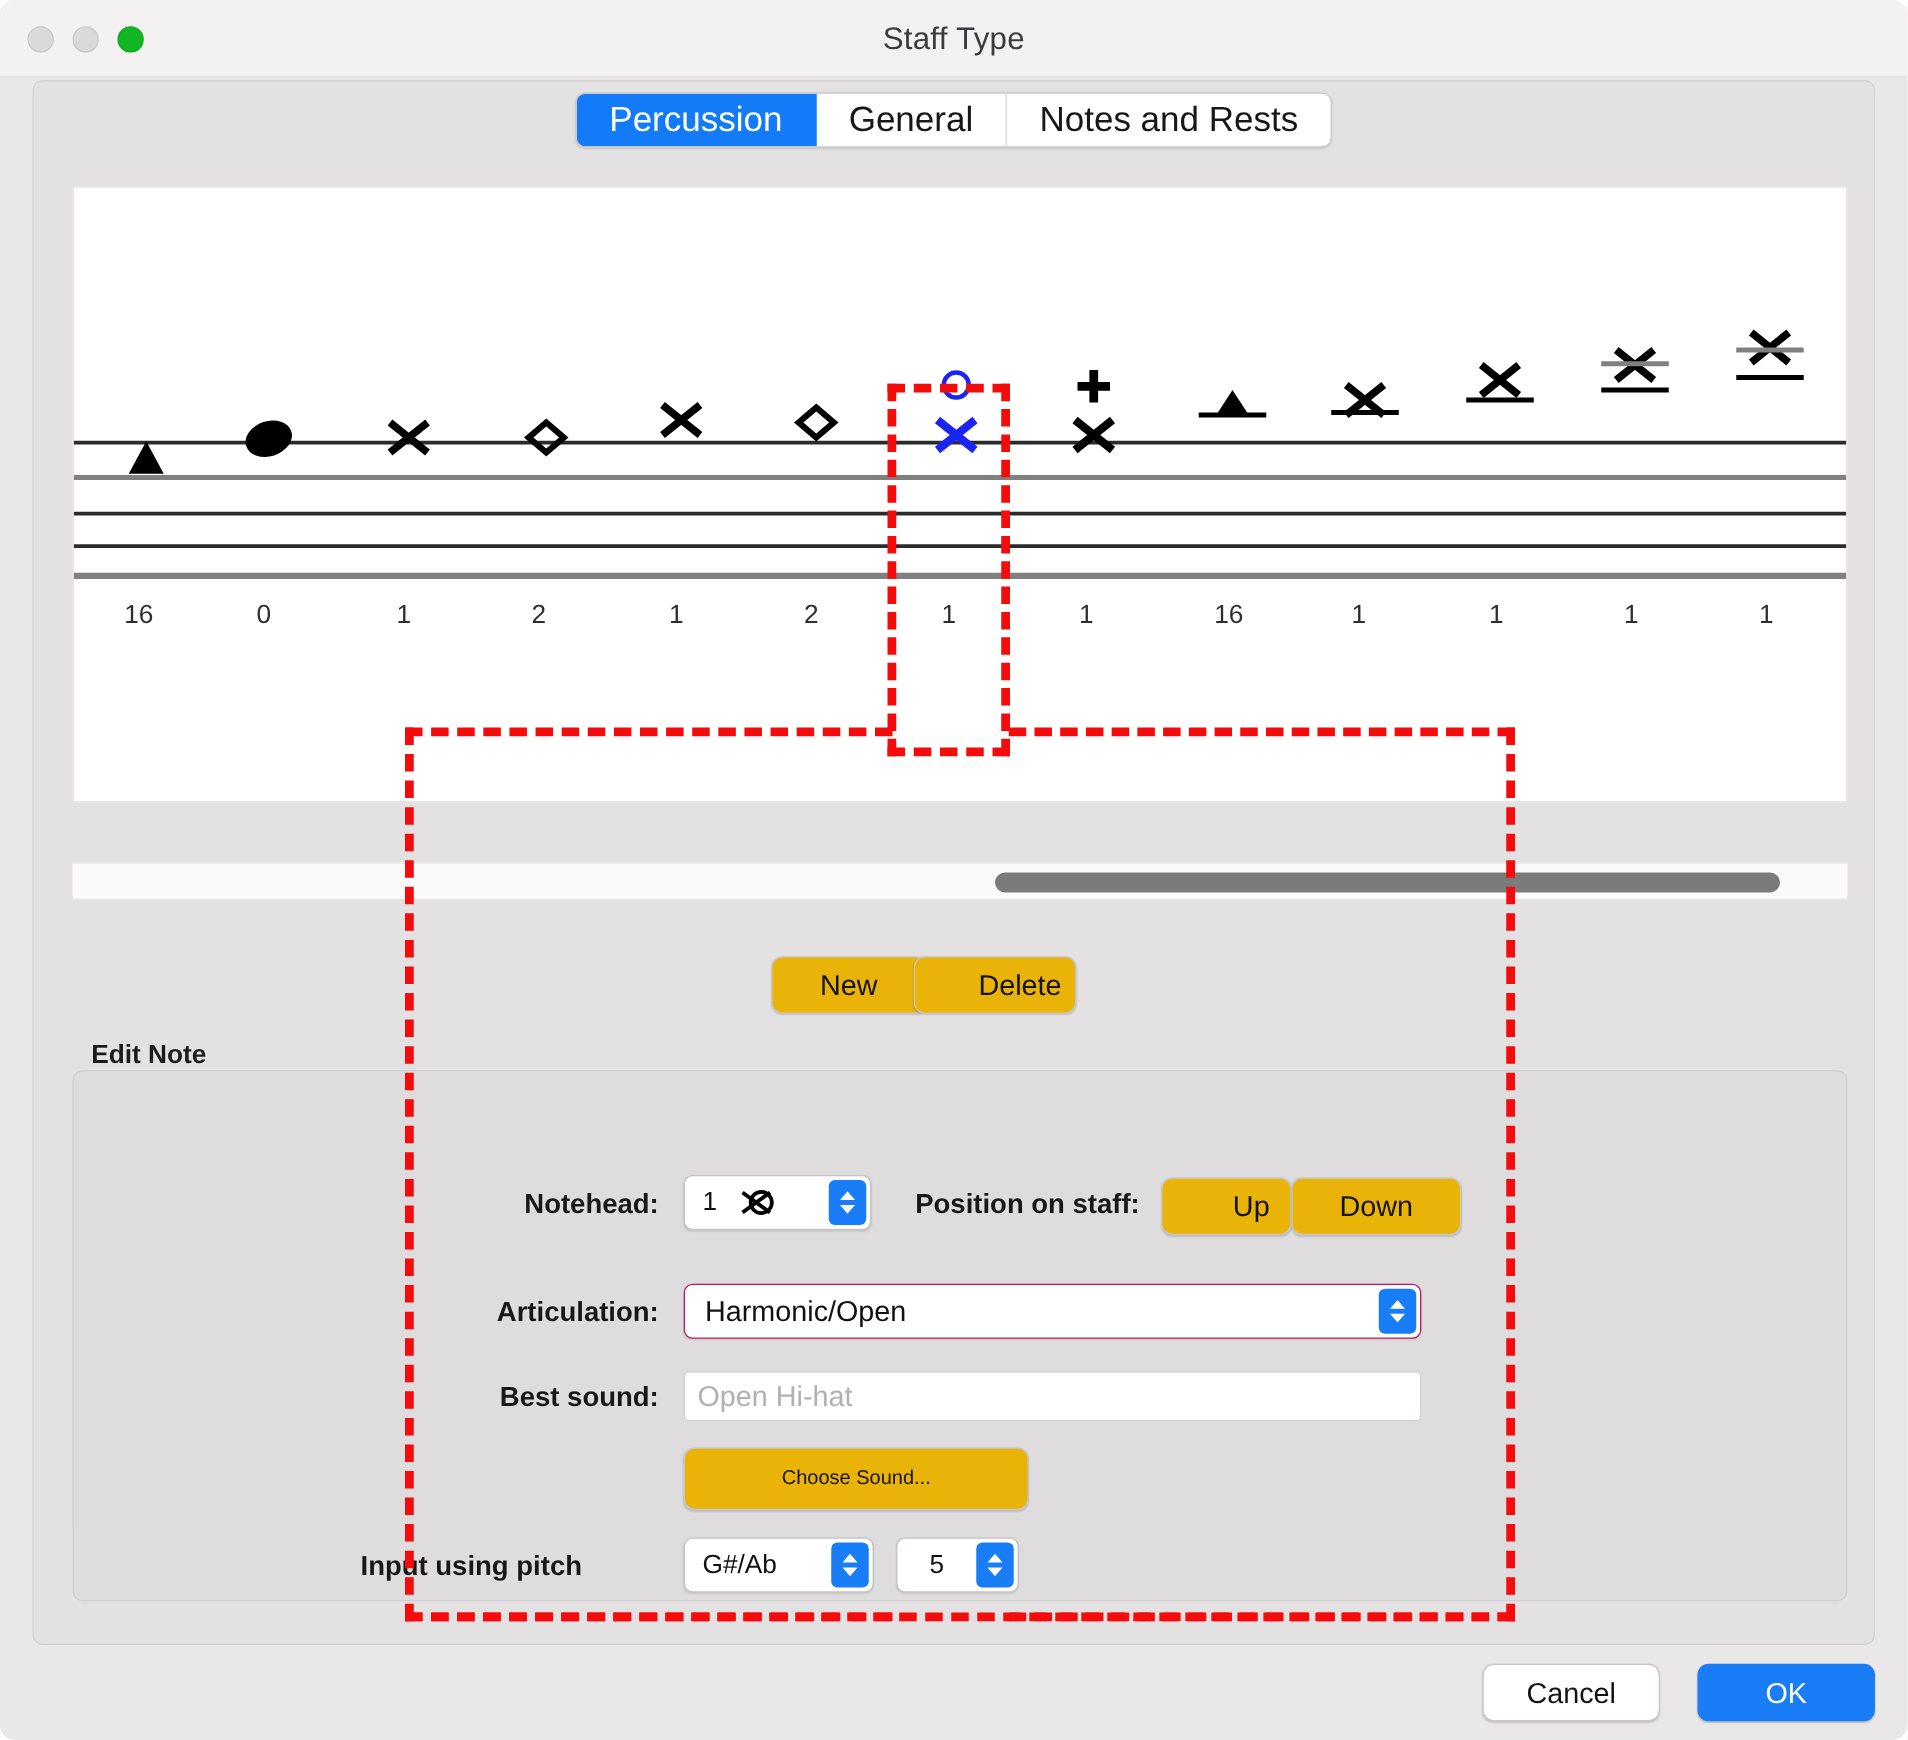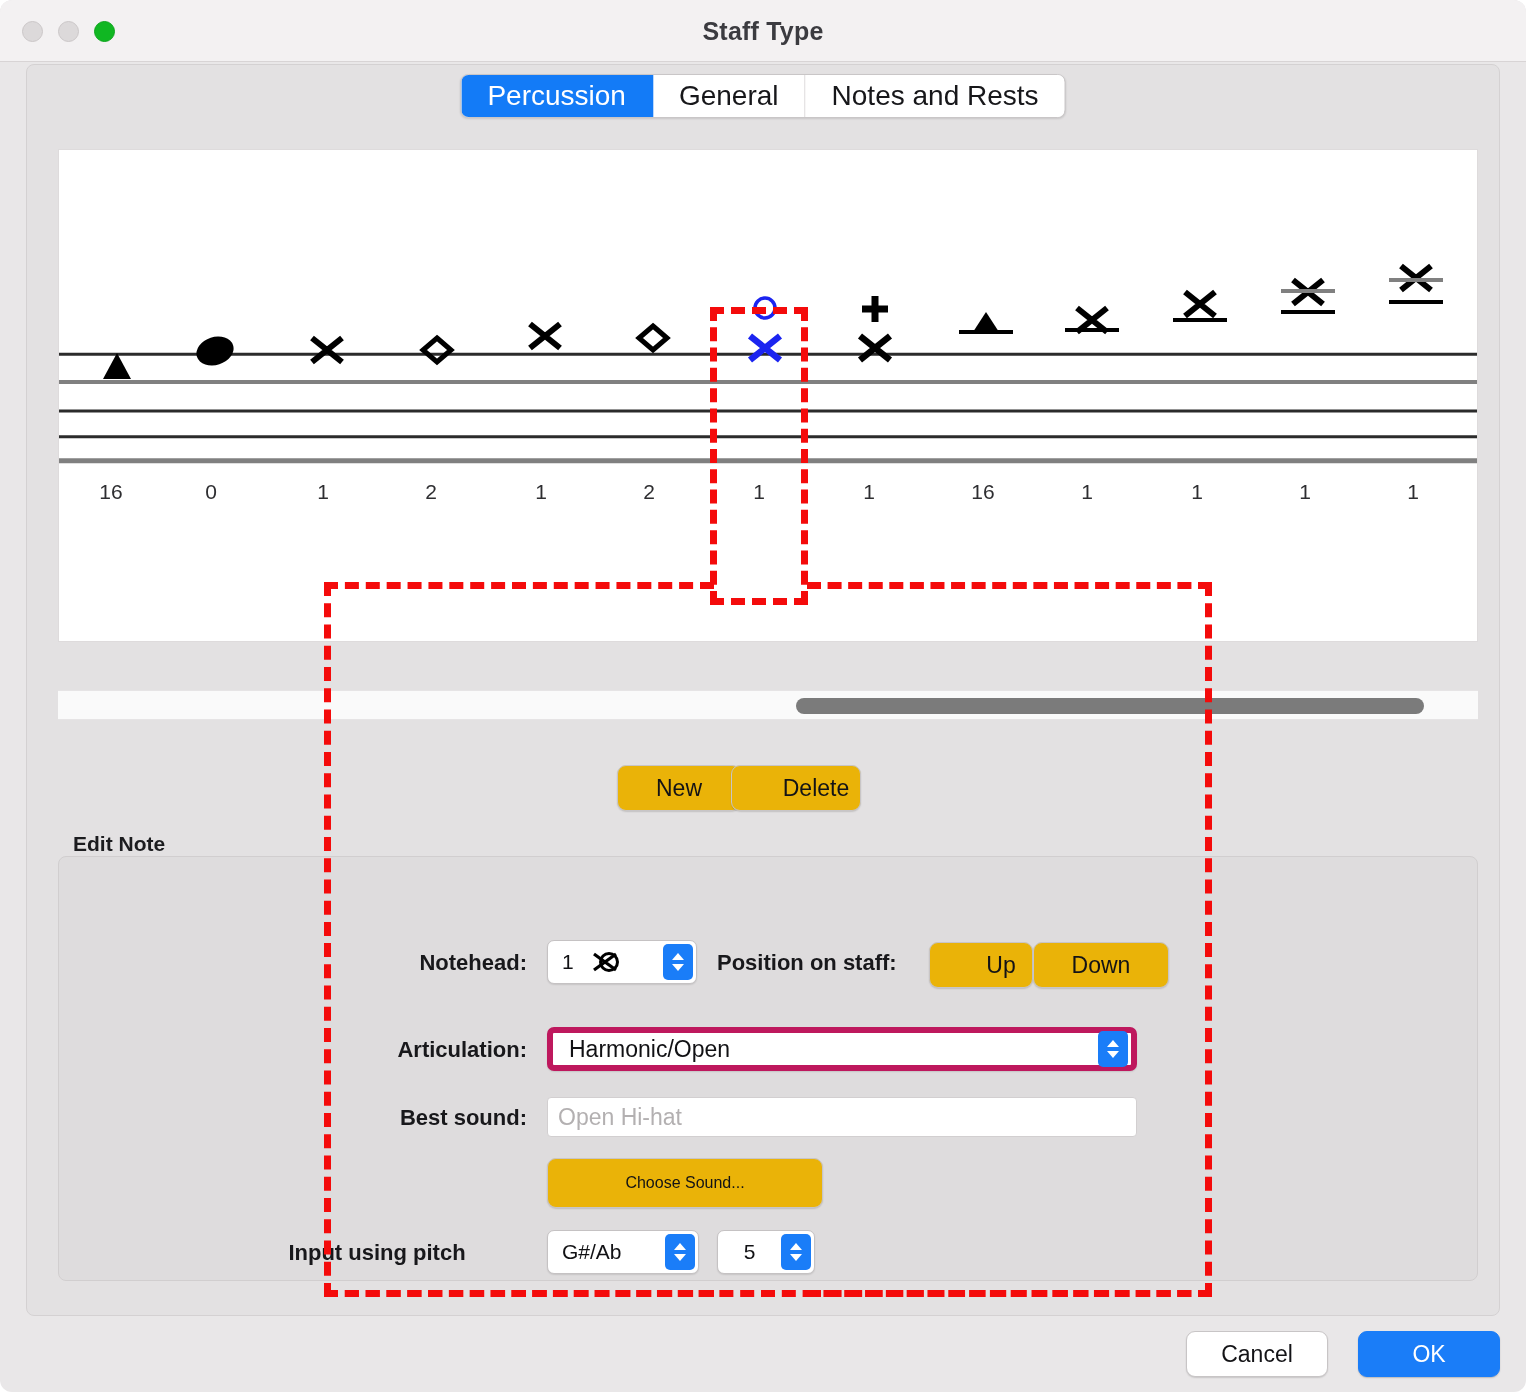--- a/index.html
+++ b/index.html
@@ -47,7 +47,7 @@
     line-height: 62px;
     text-align: center;
     font-size: 25px;
-    font-weight: bold;
+    font-weight: normal;
     color: #3b3b40;
     letter-spacing: .2px;
   }

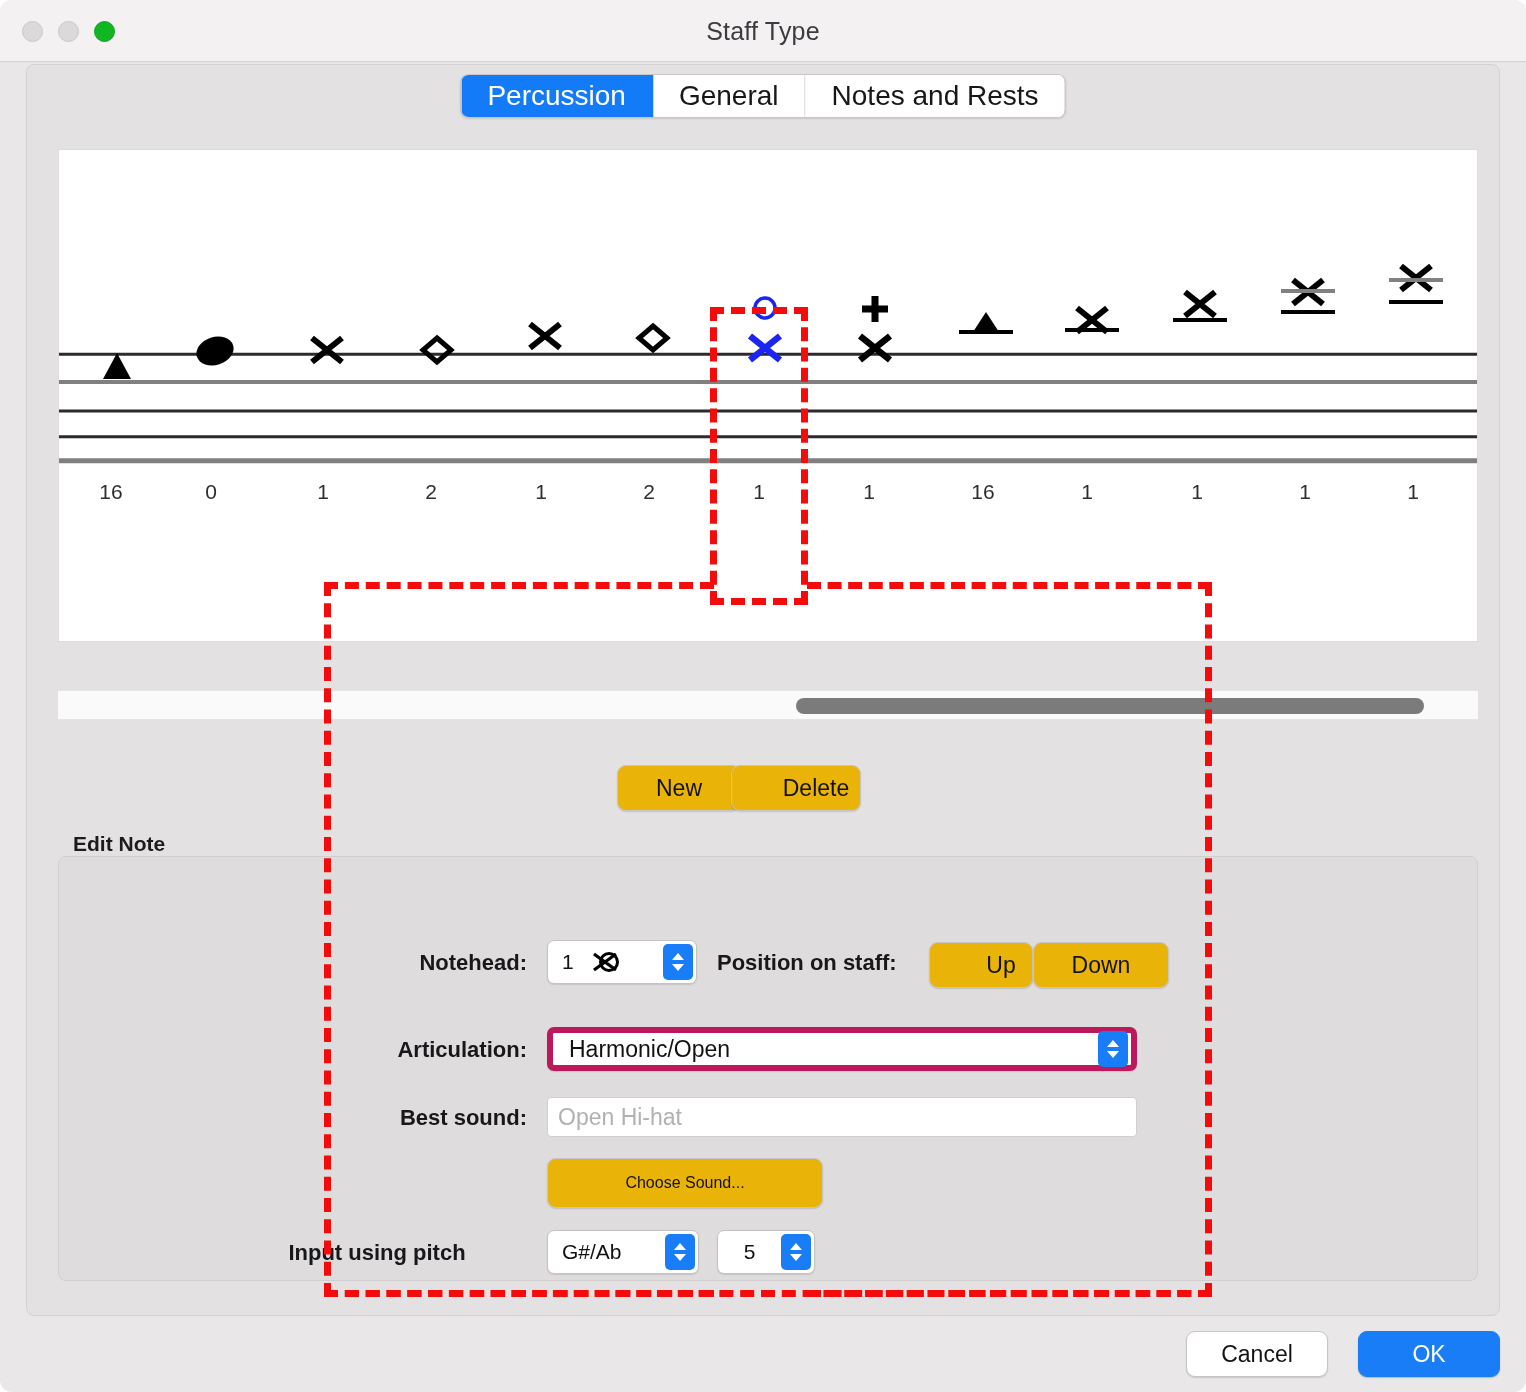--- a/index.html
+++ b/index.html
@@ -492,7 +492,7 @@
       </span>
     </div>
 
-    <div class="field-label" style="top:885px; left:690px; width:210px; text-align:left;">Position on staff:</div>
+    <div class="field-label" style="top:885px; left:690px; width:210px; text-align:center;">Position on staff:</div>
     <div class="pushbtn" id="btn-up">Up</div>
     <div class="pushbtn" id="btn-down">Down</div>
 

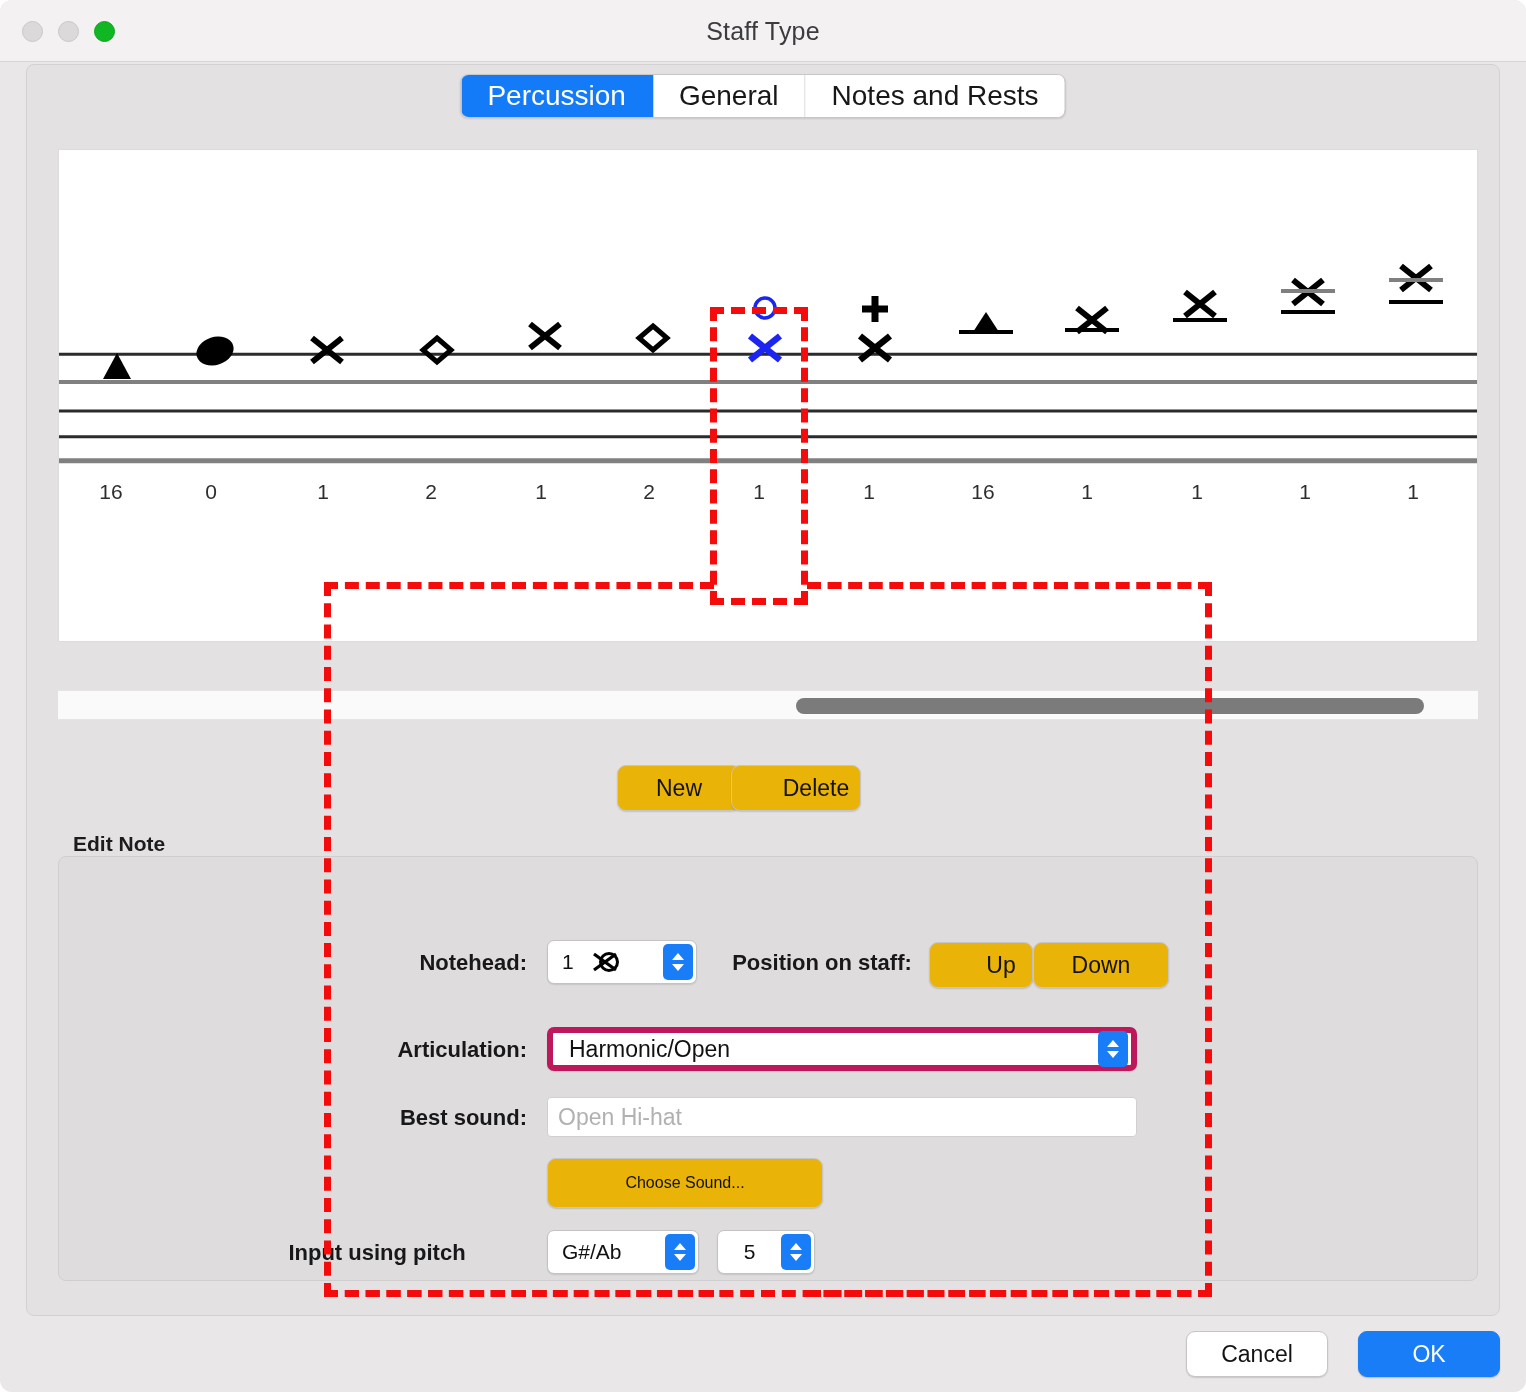--- a/index.html
+++ b/index.html
@@ -237,7 +237,7 @@
     top: 962px; left: 520px;
     width: 590px; height: 44px;
     background: #ffffff;
-    border: 6px solid #be185d;
+    border: 1px solid #be185d;
     border-radius: 7px;
     display: flex;
     align-items: center;

